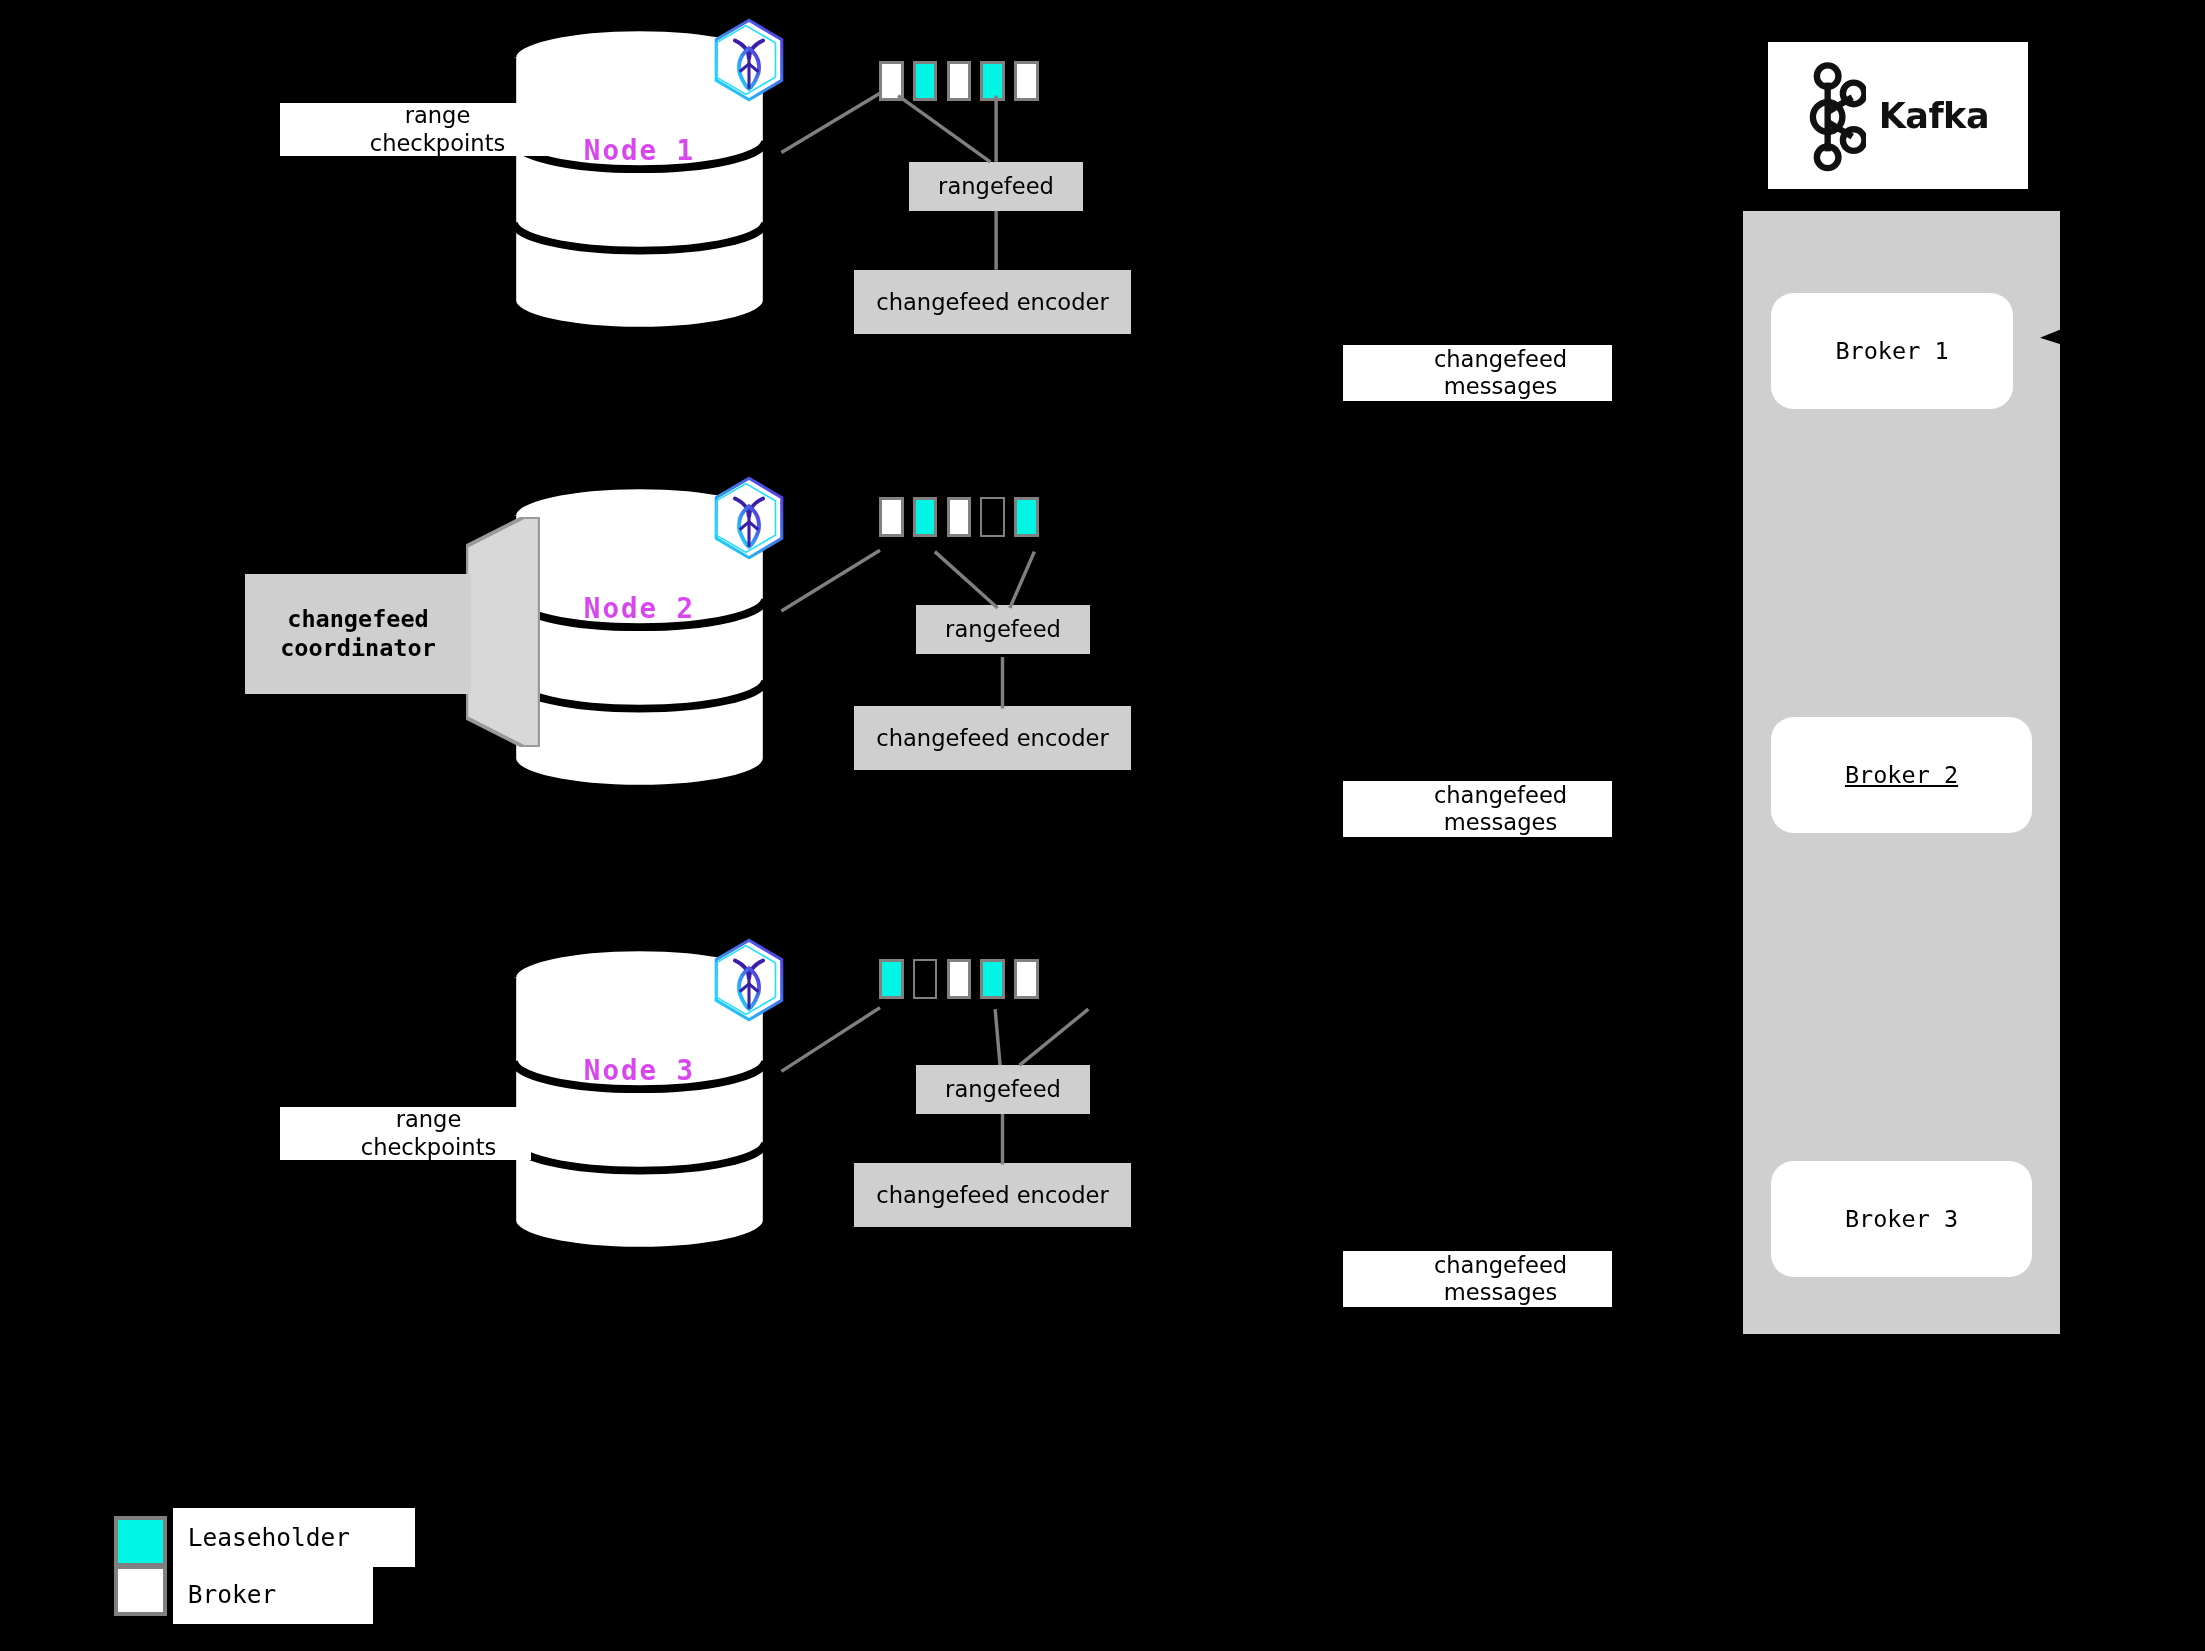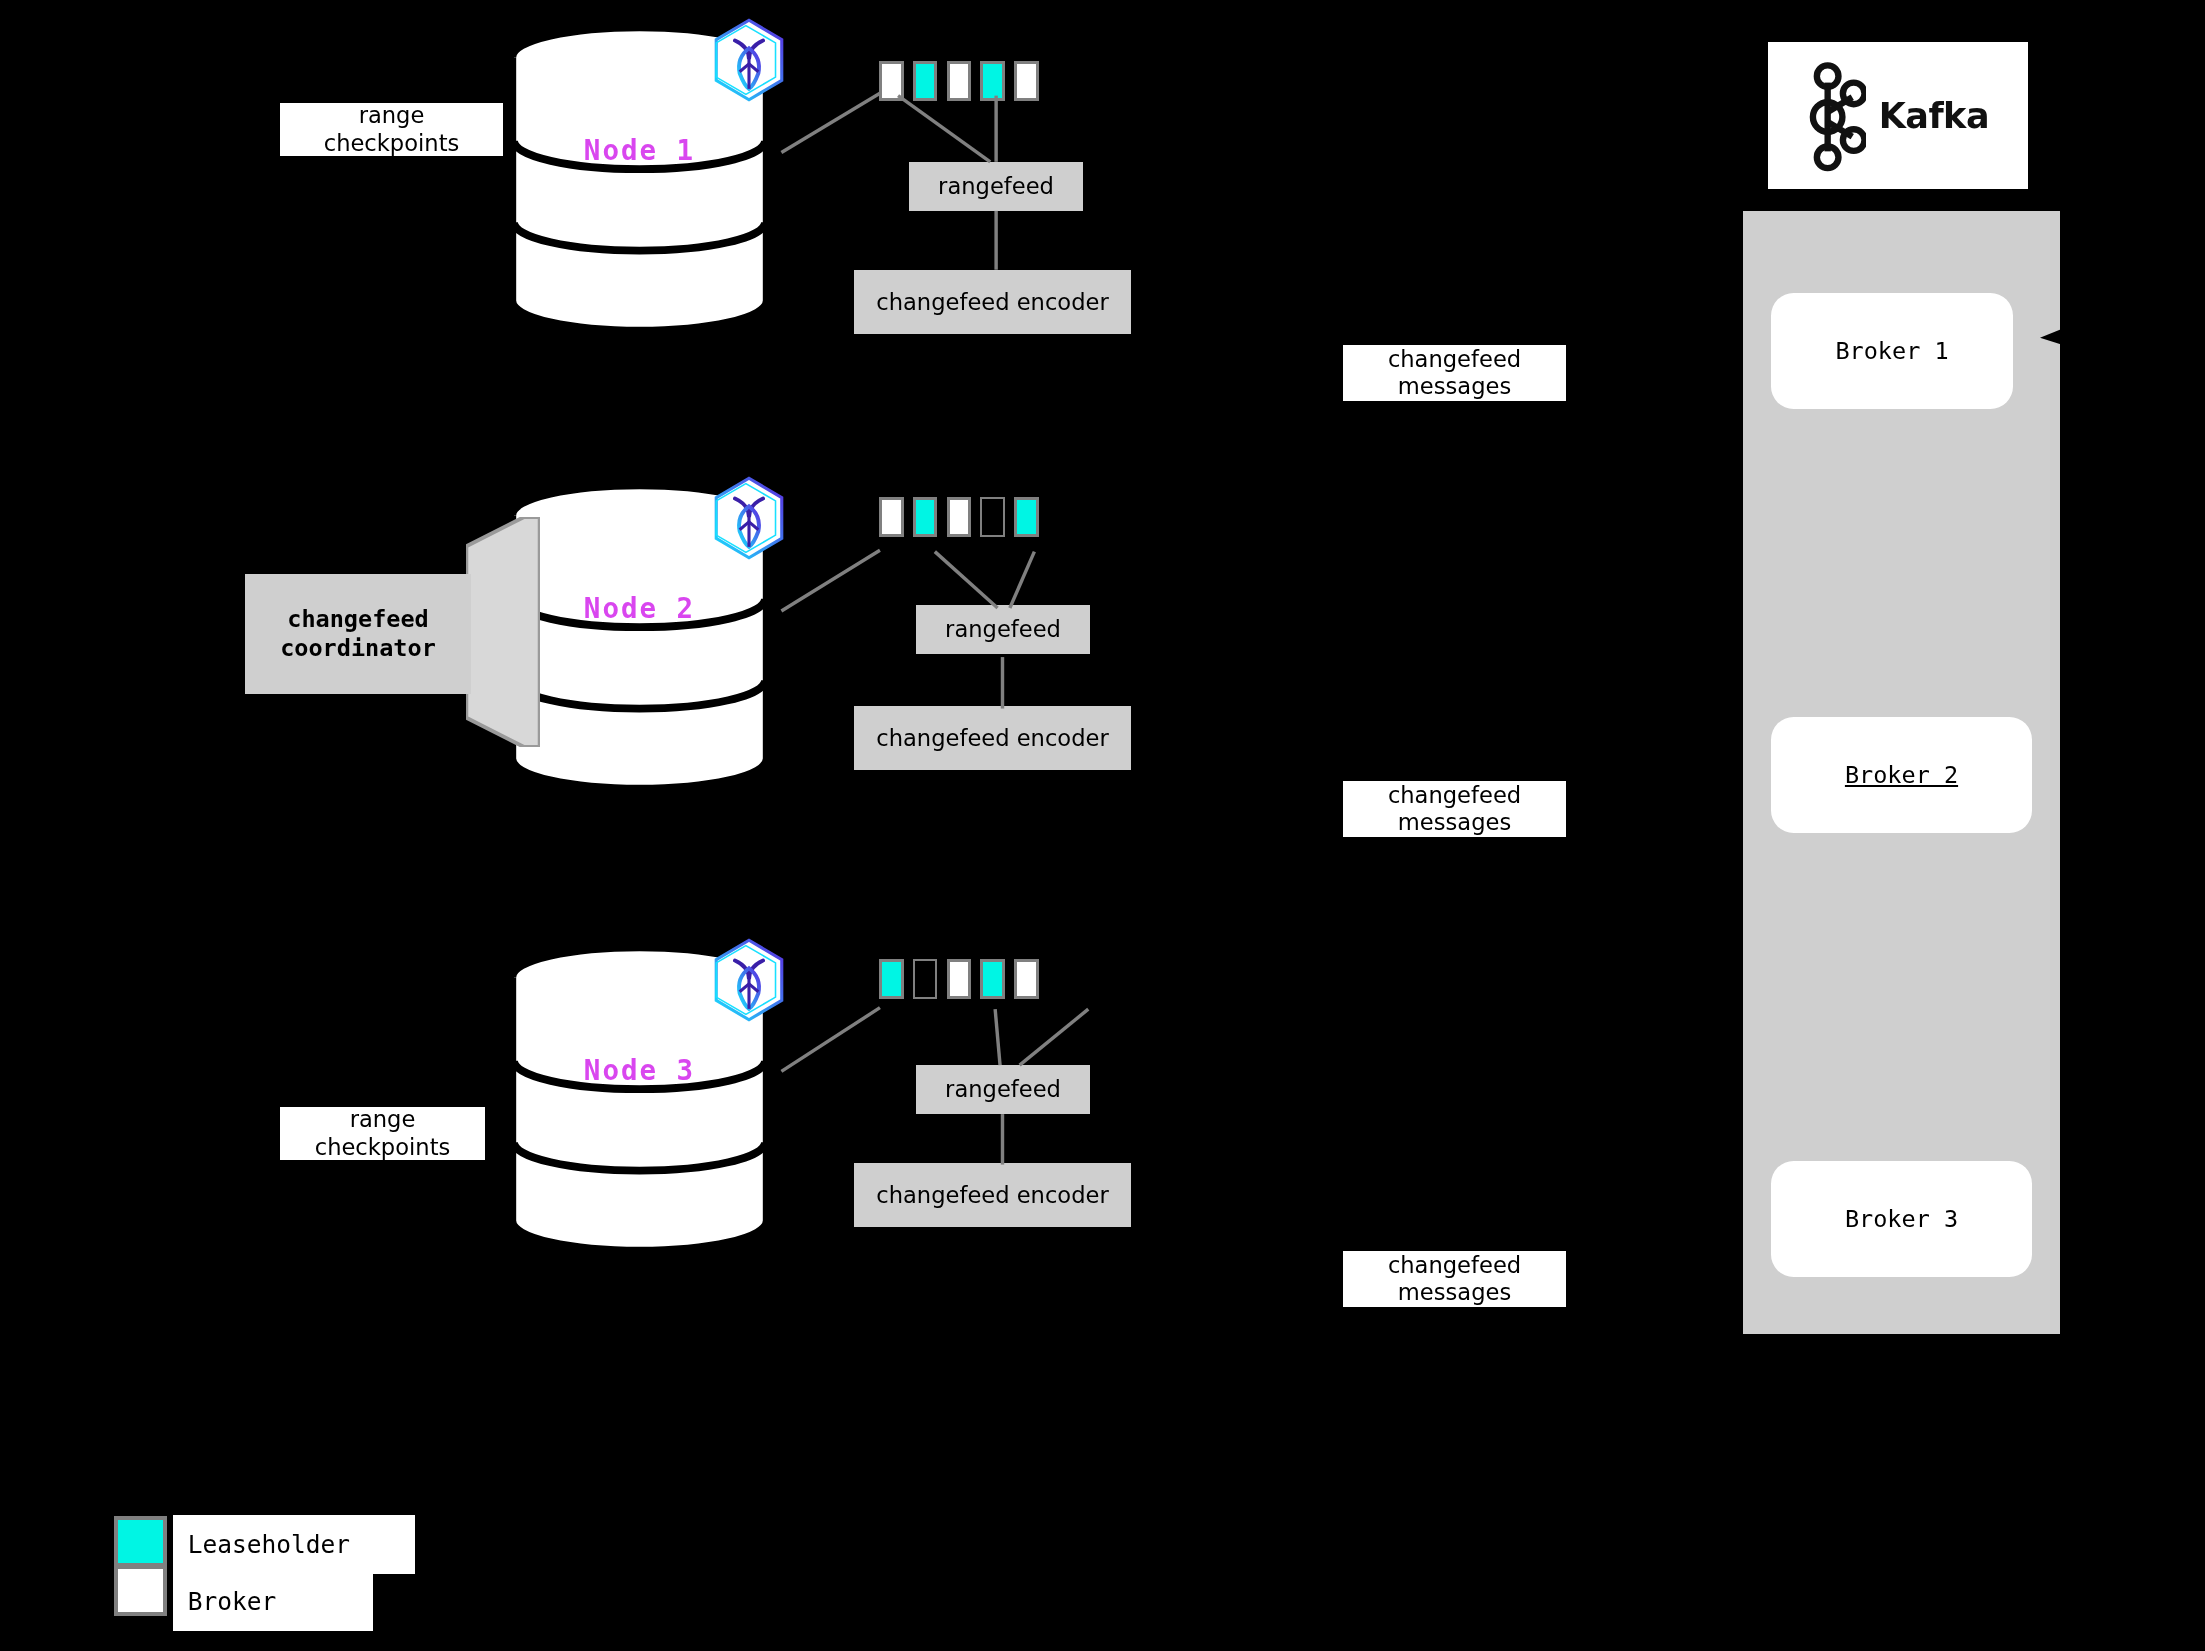--- a/index.html
+++ b/index.html
@@ -48,7 +48,7 @@
     position:absolute;background:#ffffff;color:#000;
     font-family:"DejaVu Sans", sans-serif;font-size:22.6px;
     display:flex;align-items:center;justify-content:center;
-    text-align:center;line-height:1.2;overflow:visible;white-space:pre-line;
+    text-align:center;line-height:1.2;overflow:visible;white-space:pre-line;padding-left:46px;
   }
 
   

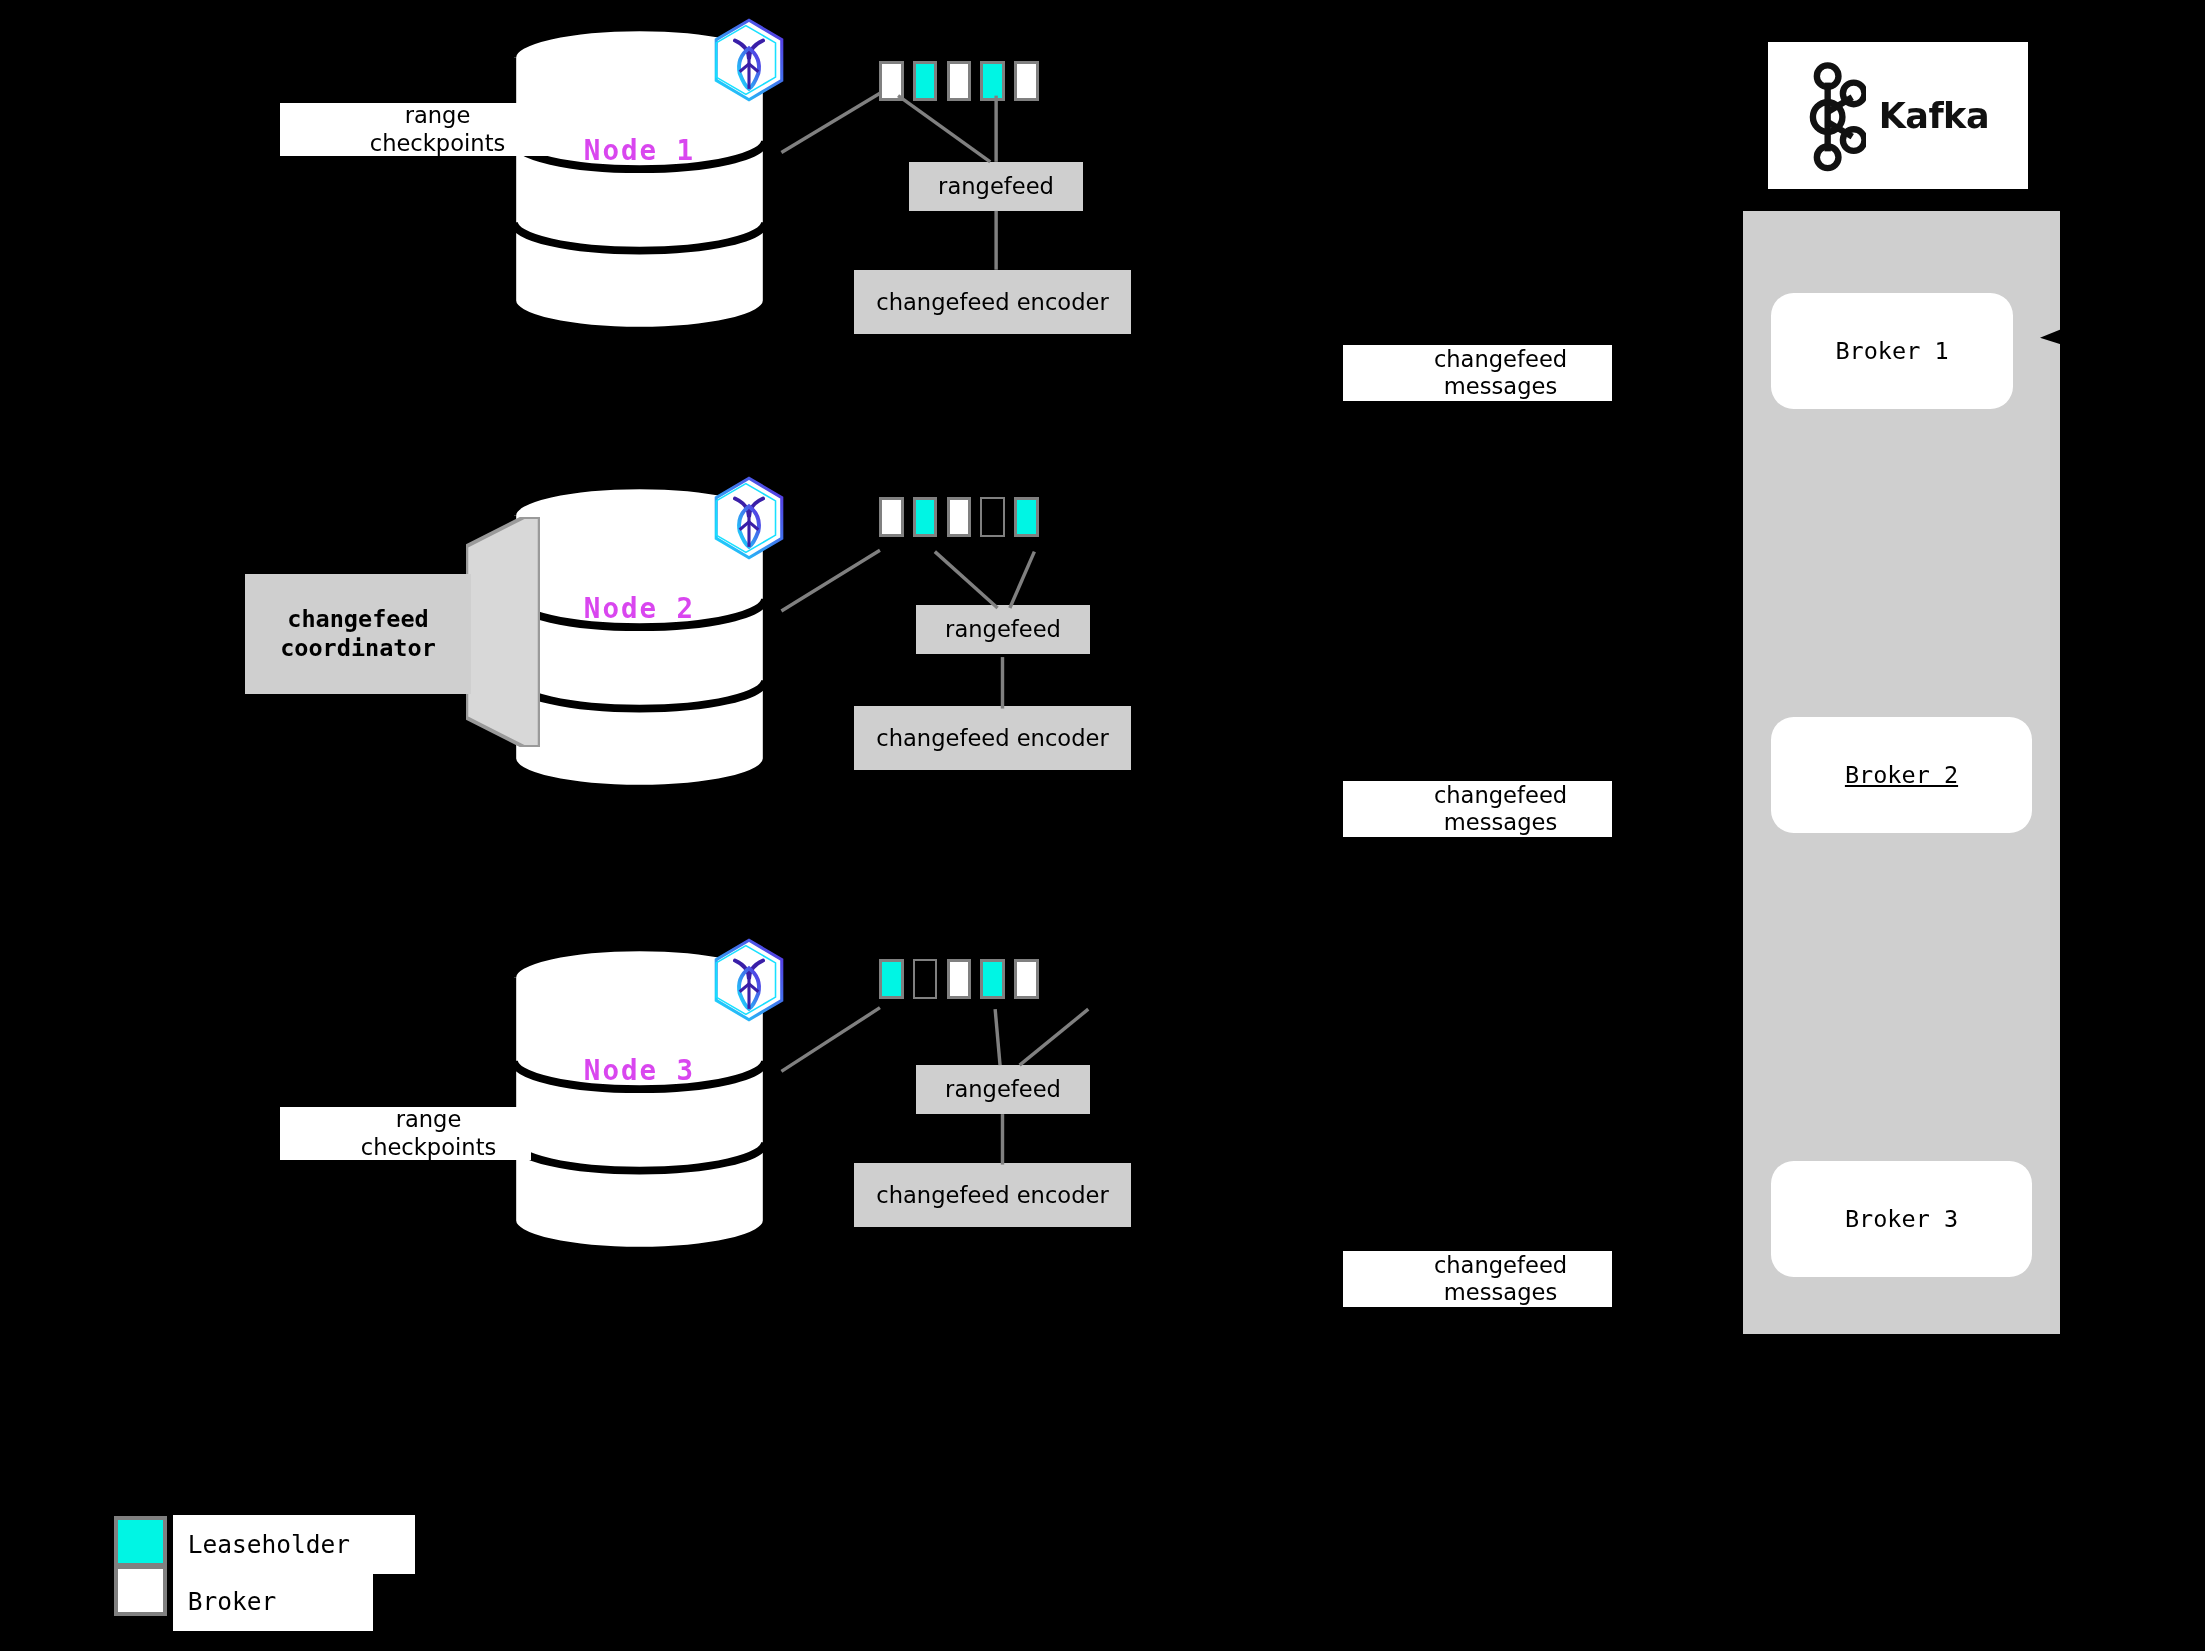--- a/index.html
+++ b/index.html
@@ -91,7 +91,7 @@
   .legend-text{
     position:absolute;background:#fff;color:#000;
     font-family:"DejaVu Sans Mono", monospace;font-size:24.5px;
-    display:flex;align-items:center;padding-left:14.7px;white-space:nowrap;margin-top:7px;
+    display:flex;align-items:center;padding-left:14.7px;white-space:nowrap;
   }
 
   

